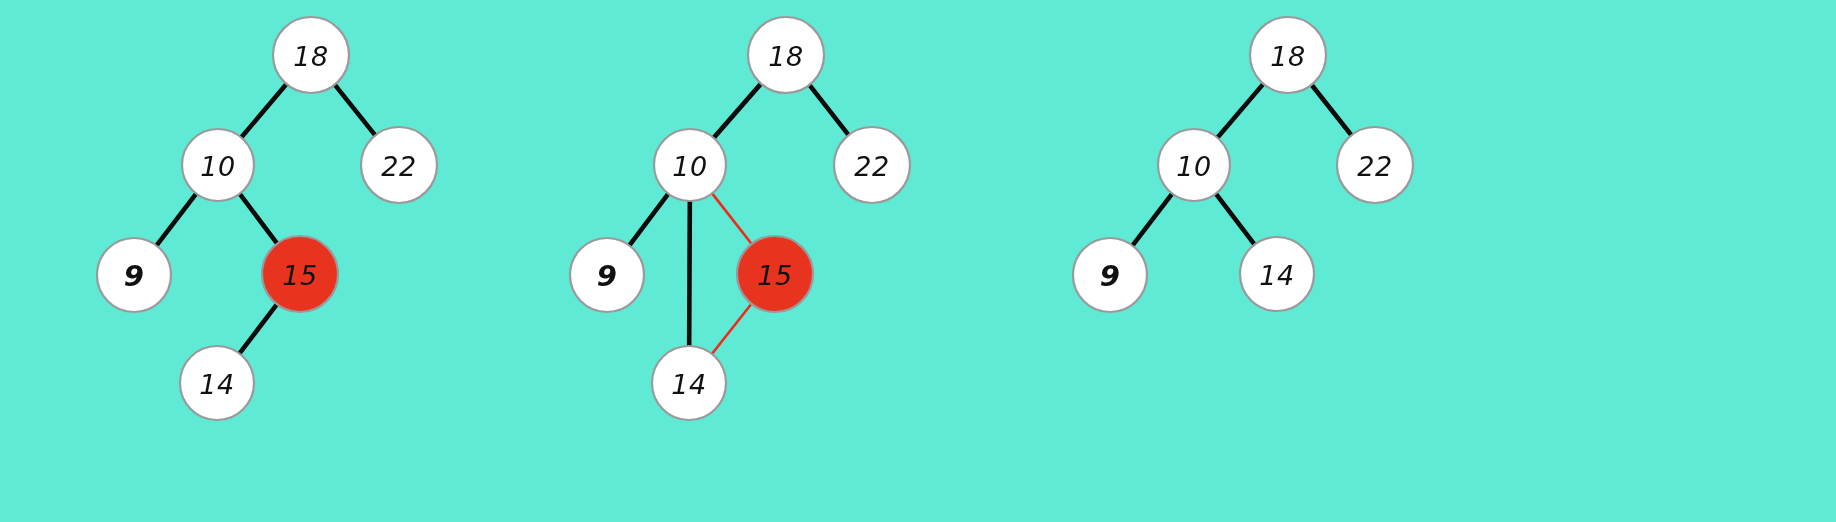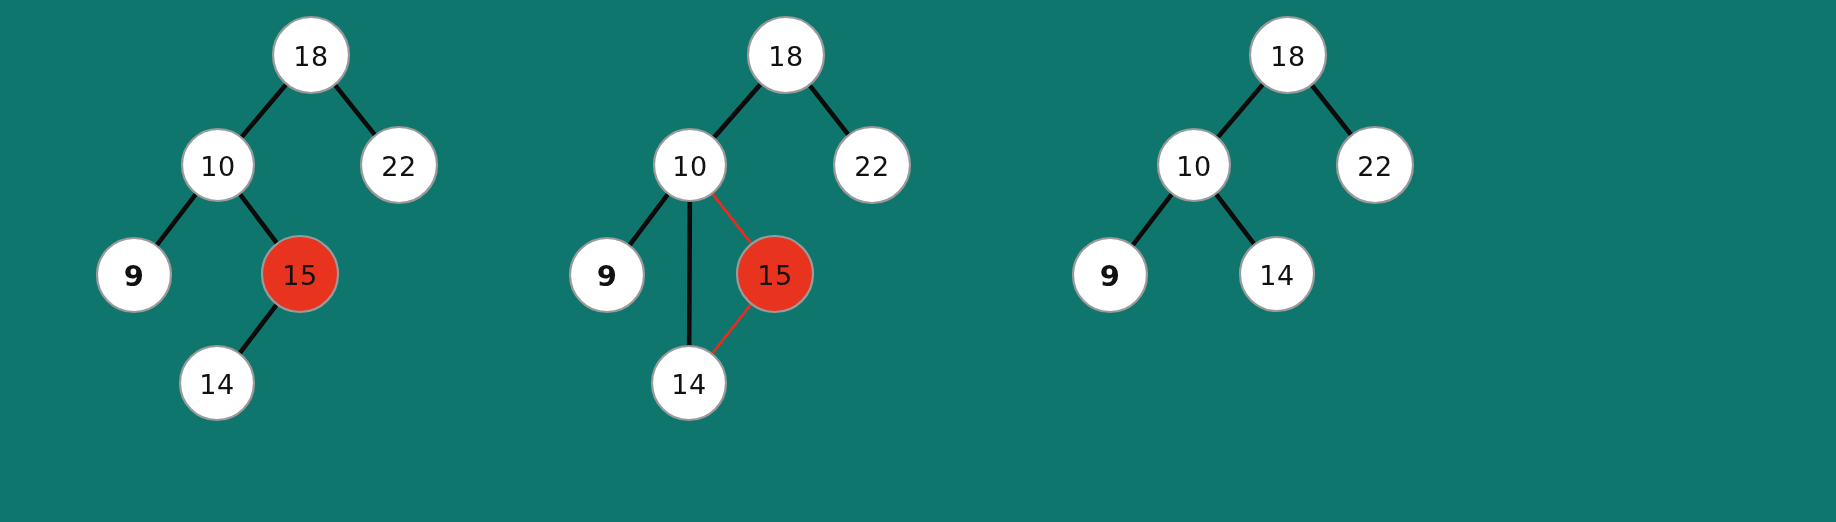--- a/index.html
+++ b/index.html
@@ -15,8 +15,9 @@
     position: relative;
     width: 1836px;
     height: 522px;
-    background: #0f766e;
+    background: #5eead4;
     overflow: hidden;
+    font-style: italic;
   }
   svg.tree-canvas {
     position: absolute;

